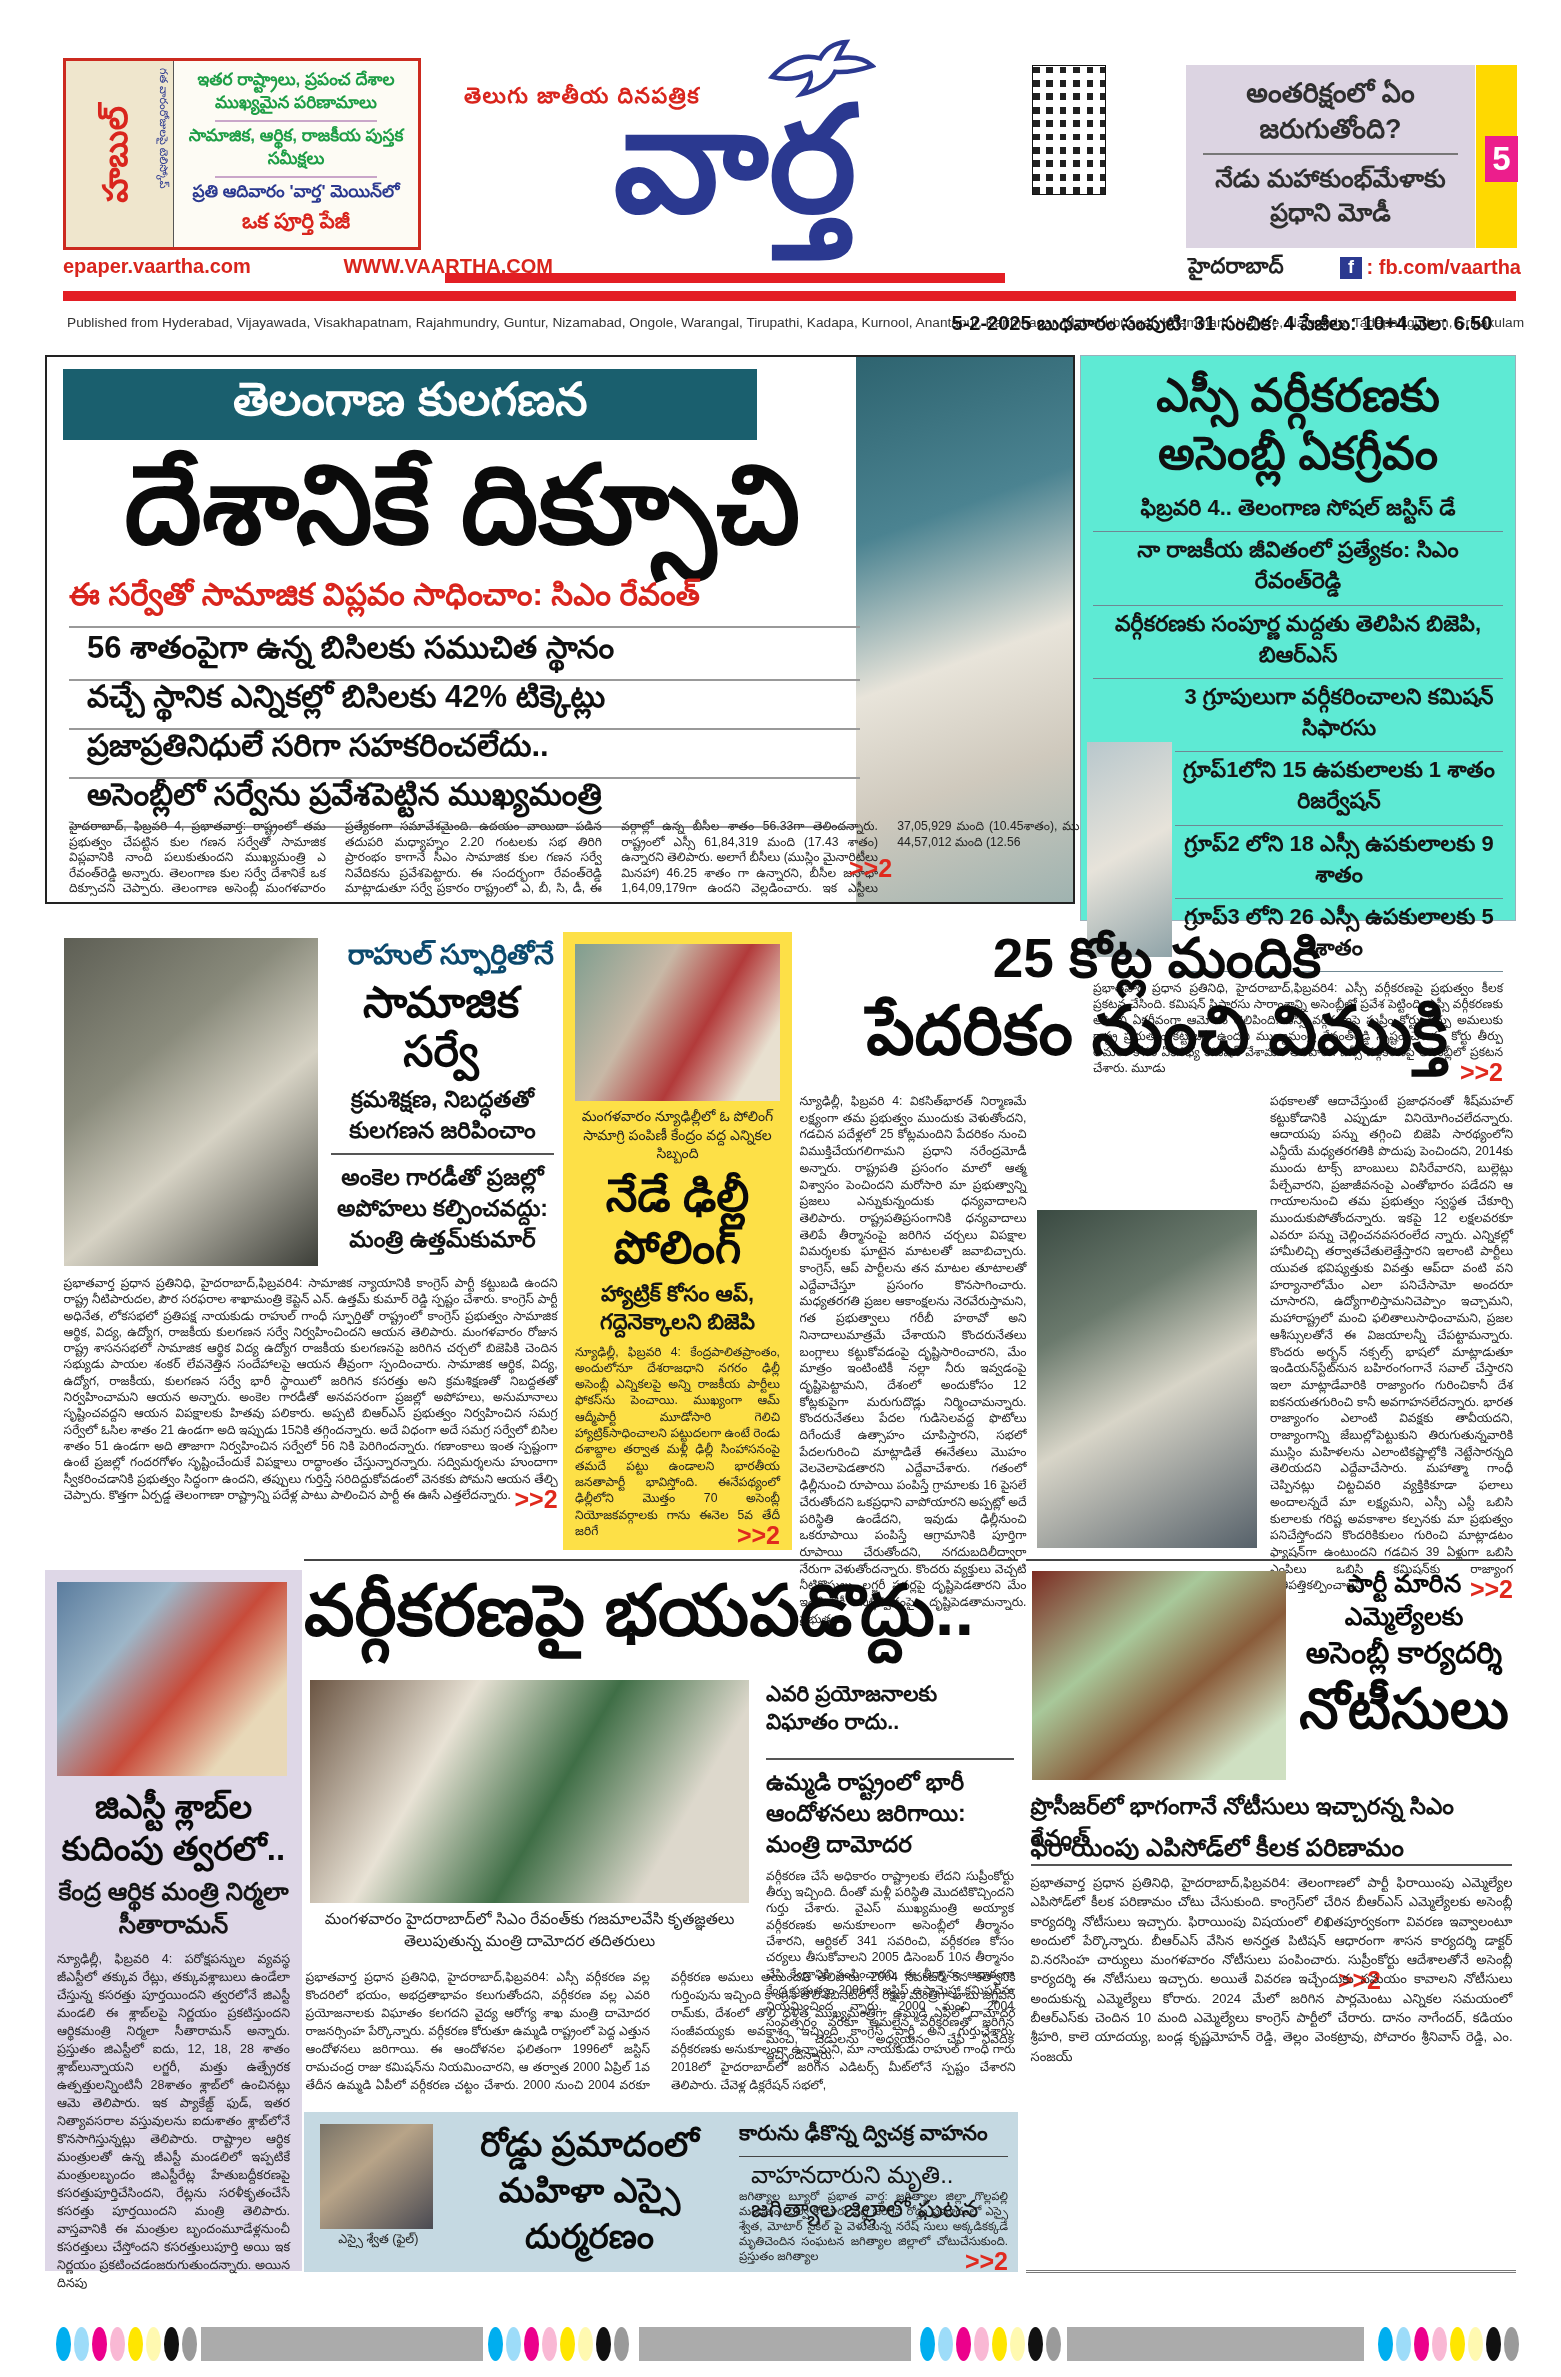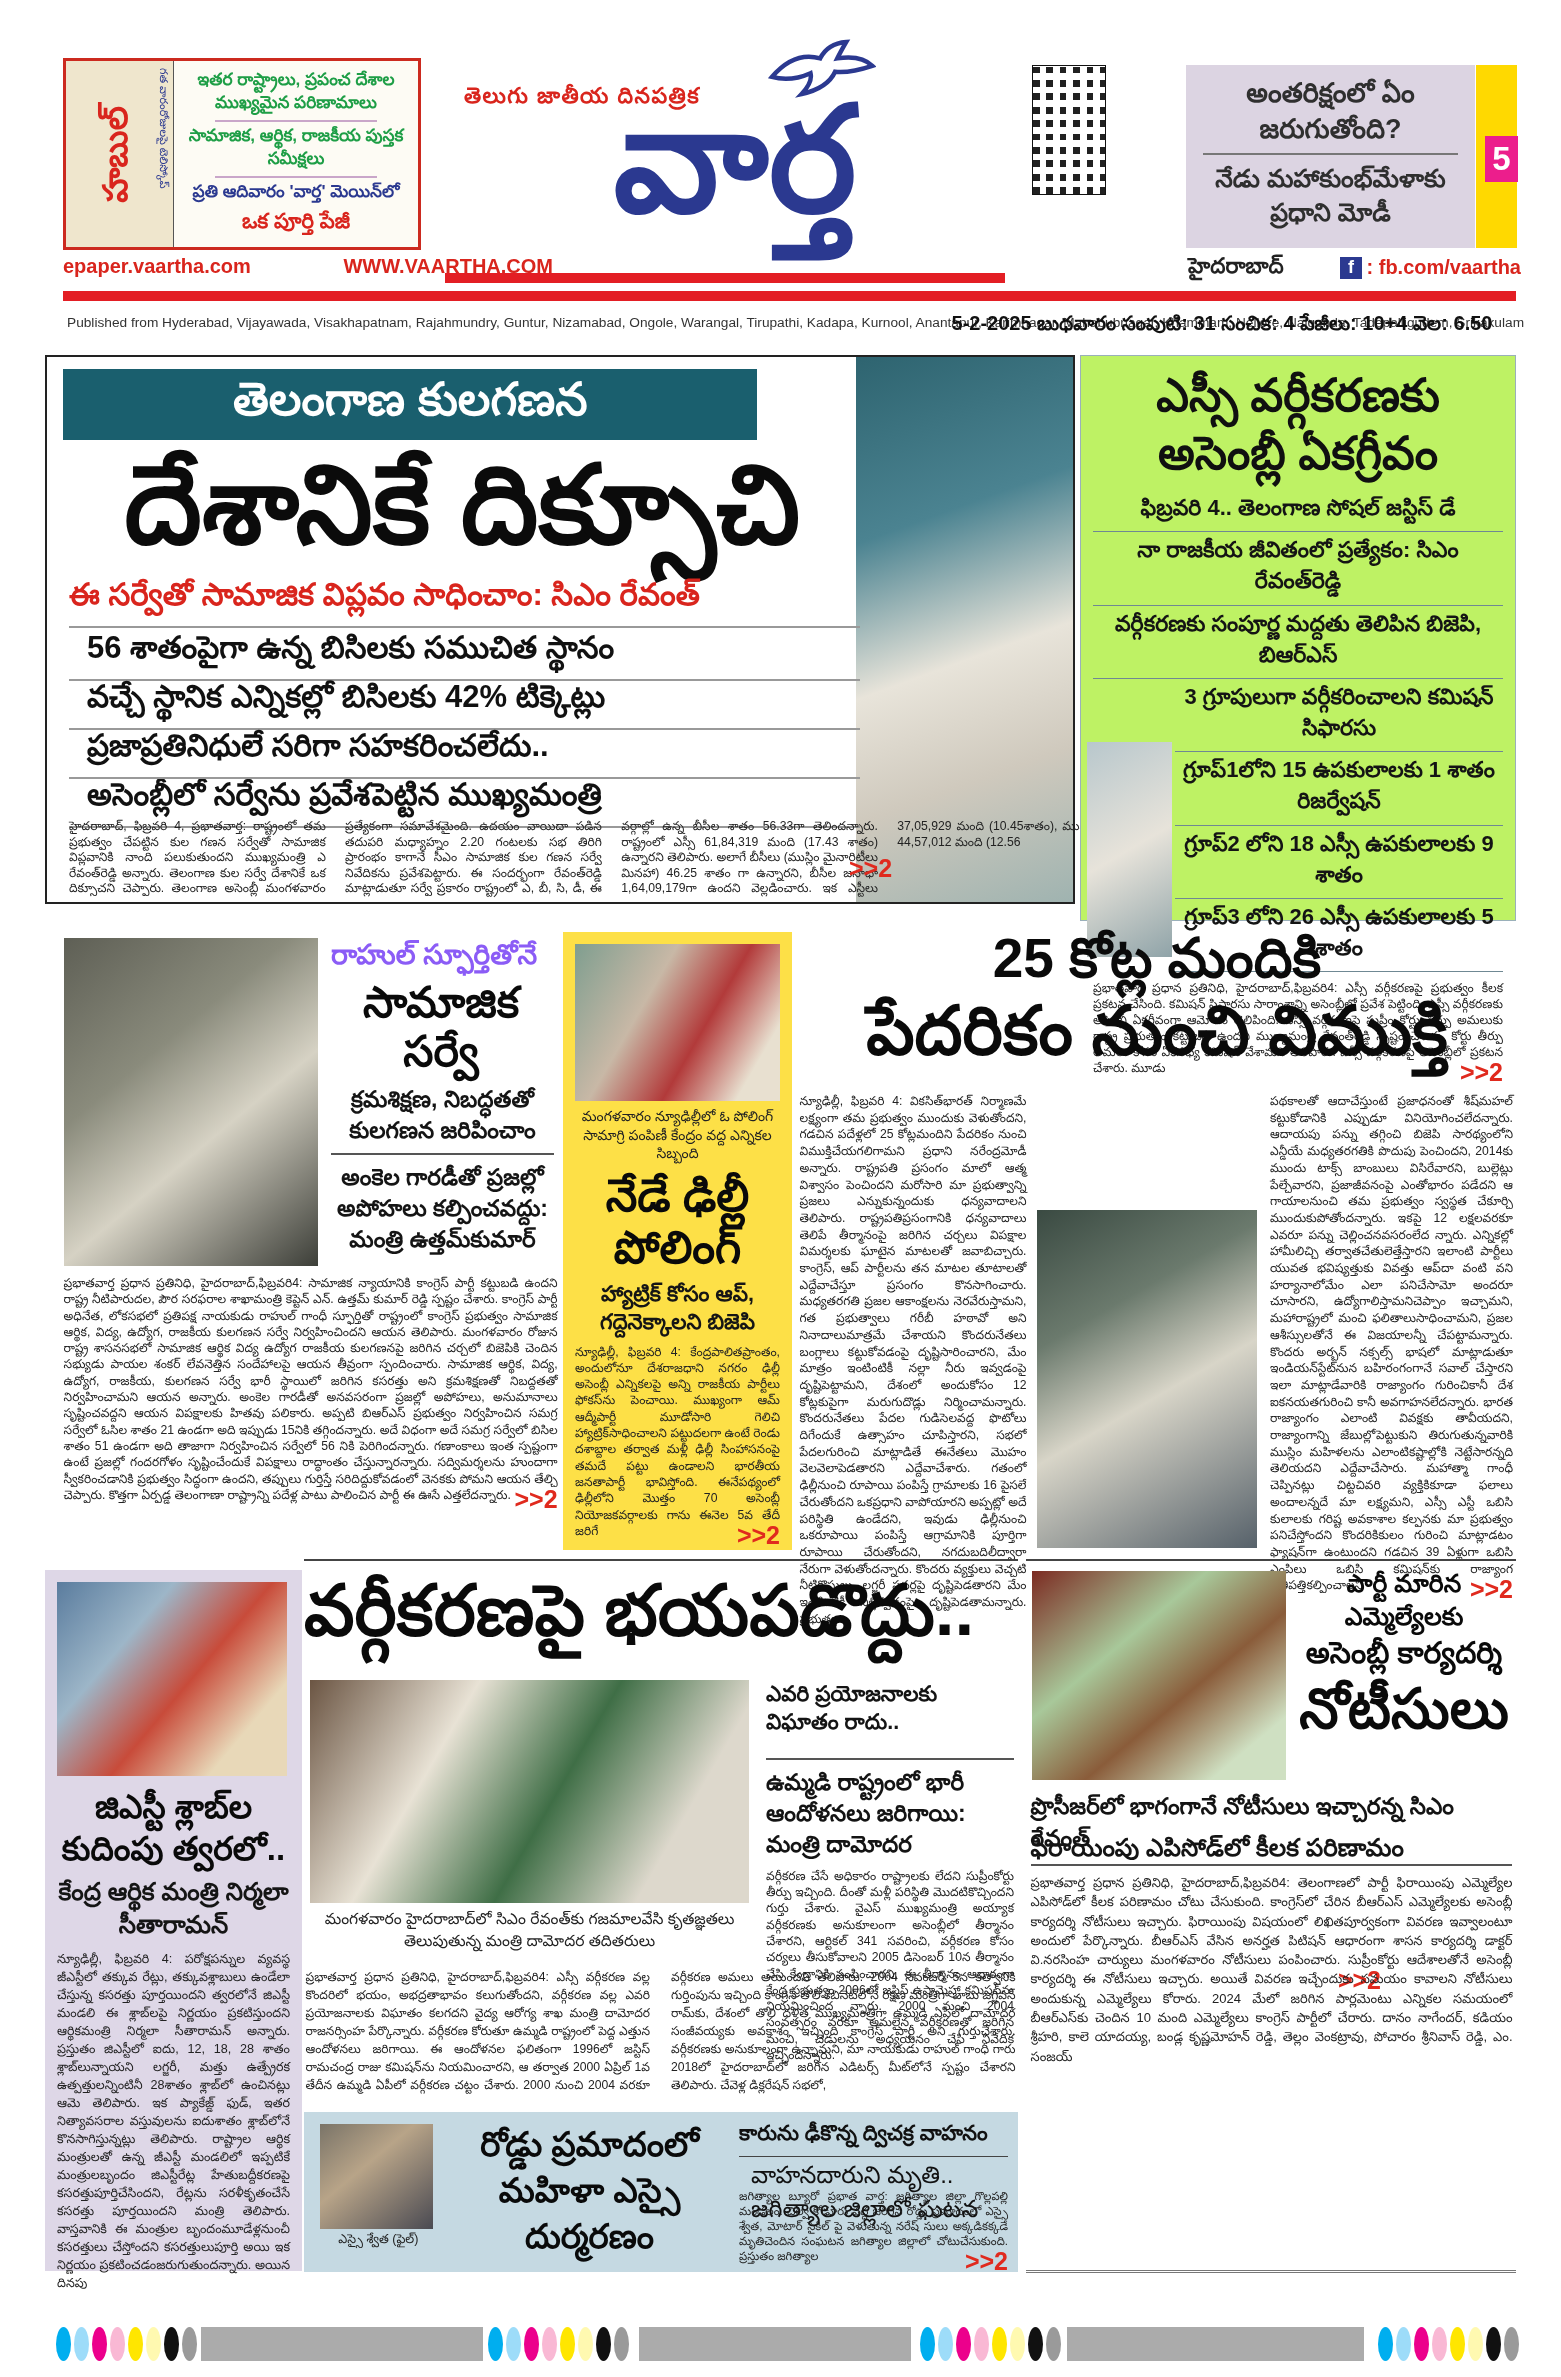--- a/index.html
+++ b/index.html
@@ -53,7 +53,7 @@
   .main-jump { left:802px; top:499px; }
 
   
-  .sc-box { left:1080px; top:355px; width:436px; height:566px; background:#bef264; border:0.7px solid #9ab0ba; padding:10.4px 12px 6px 12px; }
+  .sc-box { left:1080px; top:355px; width:436px; height:566px; background:#5eead4; border:0.7px solid #9ab0ba; padding:10.4px 12px 6px 12px; }
   .sc-headline { text-align:center; font-weight:bold; font-size:46px; line-height:58px; color:#101010; }
   .sc-photo { position:absolute; left:6px; top:386px; width:85px; height:215px; background:linear-gradient(150deg,#b8c7cc,#e7e3da 50%,#8fa3a8); }
   .sc-lines { margin:7.4px 0 0 0; }

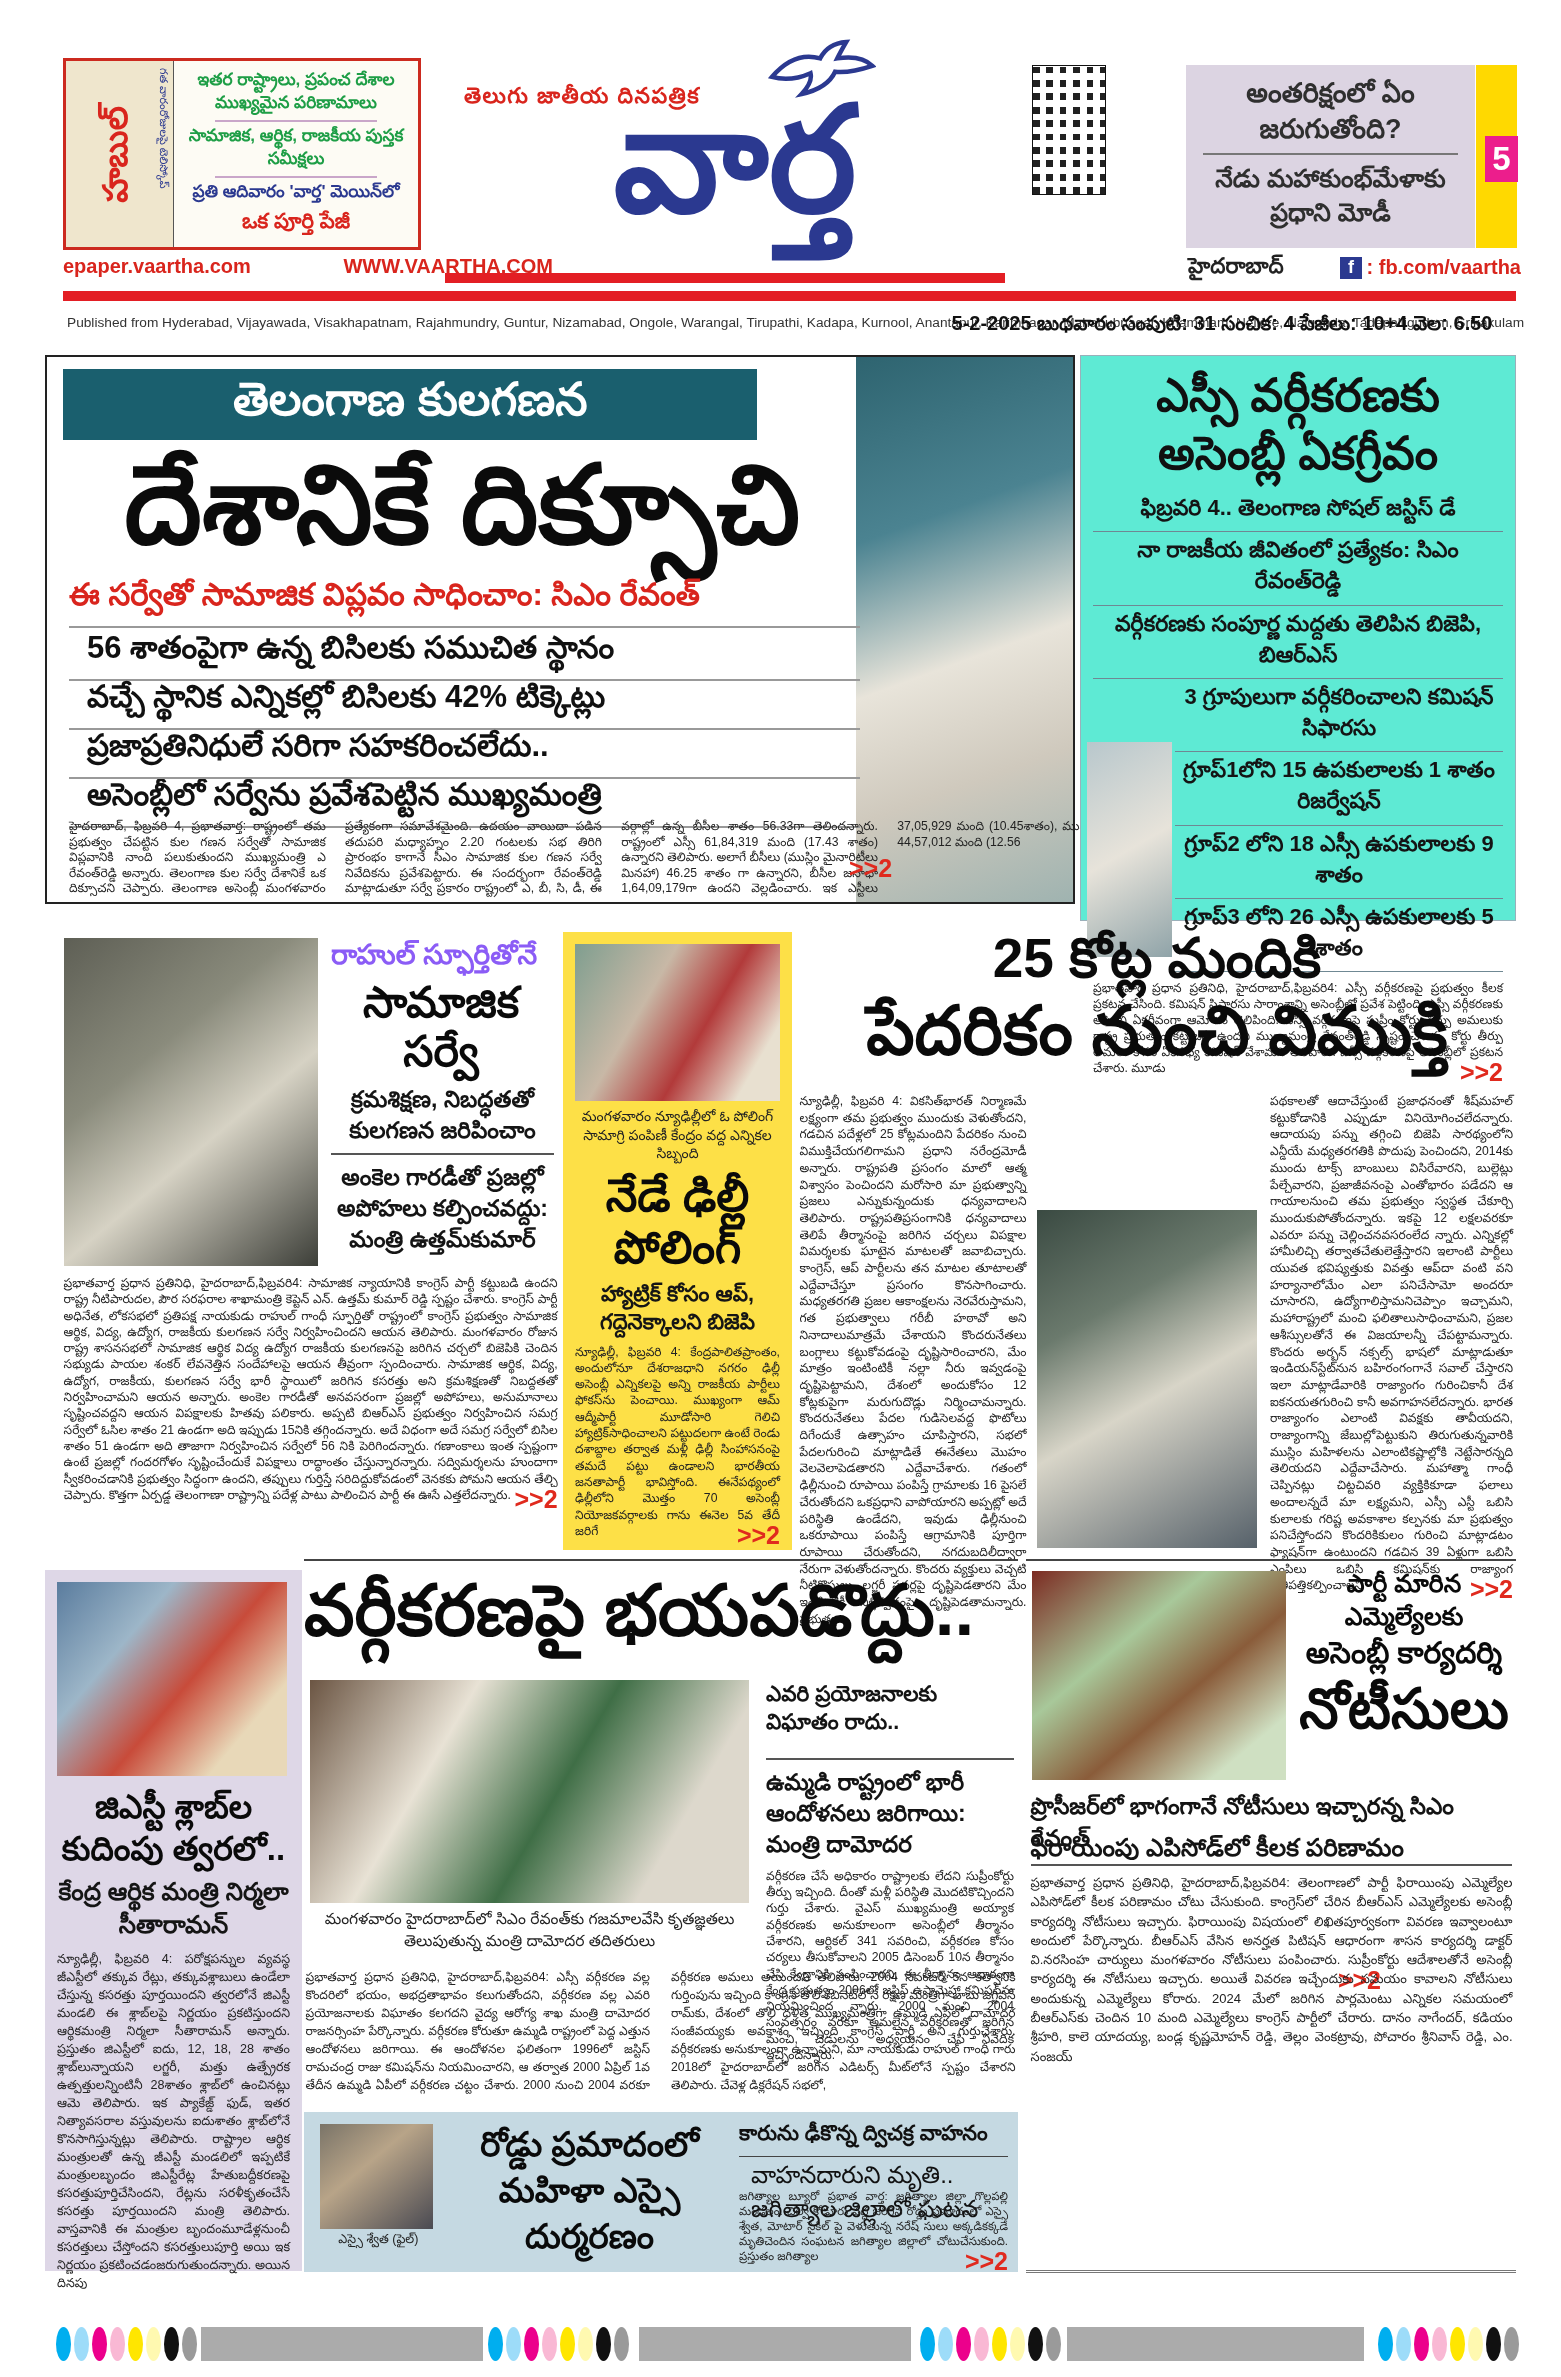--- a/index.html
+++ b/index.html
@@ -64,7 +64,7 @@
   
   .rahul-art { left:45px; top:932px; width:512px; height:620px; }
   .rahul-photo { left:18.6px; top:6px; width:254px; height:328px; background:linear-gradient(140deg,#5e5f55 0%,#8a8b7c 35%,#d6d2c4 60%,#3c3e38 100%); }
-  .rahul-h1 { left:286px; top:7.4px; width:223px; text-align:left; font-weight:bold; font-size:28px; color:#8b5cf6; }
+  .rahul-h1 { left:286px; top:7.4px; width:223px; text-align:right; font-weight:bold; font-size:28px; color:#0c4a6e; }
   .rahul-h2 { left:281px; top:46px; width:230px; text-align:center; font-weight:bold; font-size:43px; line-height:49px; color:#0a0a0a; }
   .rahul-s1 { left:286px; top:152px; width:223px; text-align:center; font-weight:bold; font-size:23px; line-height:31px; color:#151515; padding-bottom:7.4px; border-bottom:2.2px solid #555; }
   .rahul-s2 { left:286px; top:230px; width:223px; text-align:center; font-weight:bold; font-size:23px; line-height:31px; color:#151515; }

